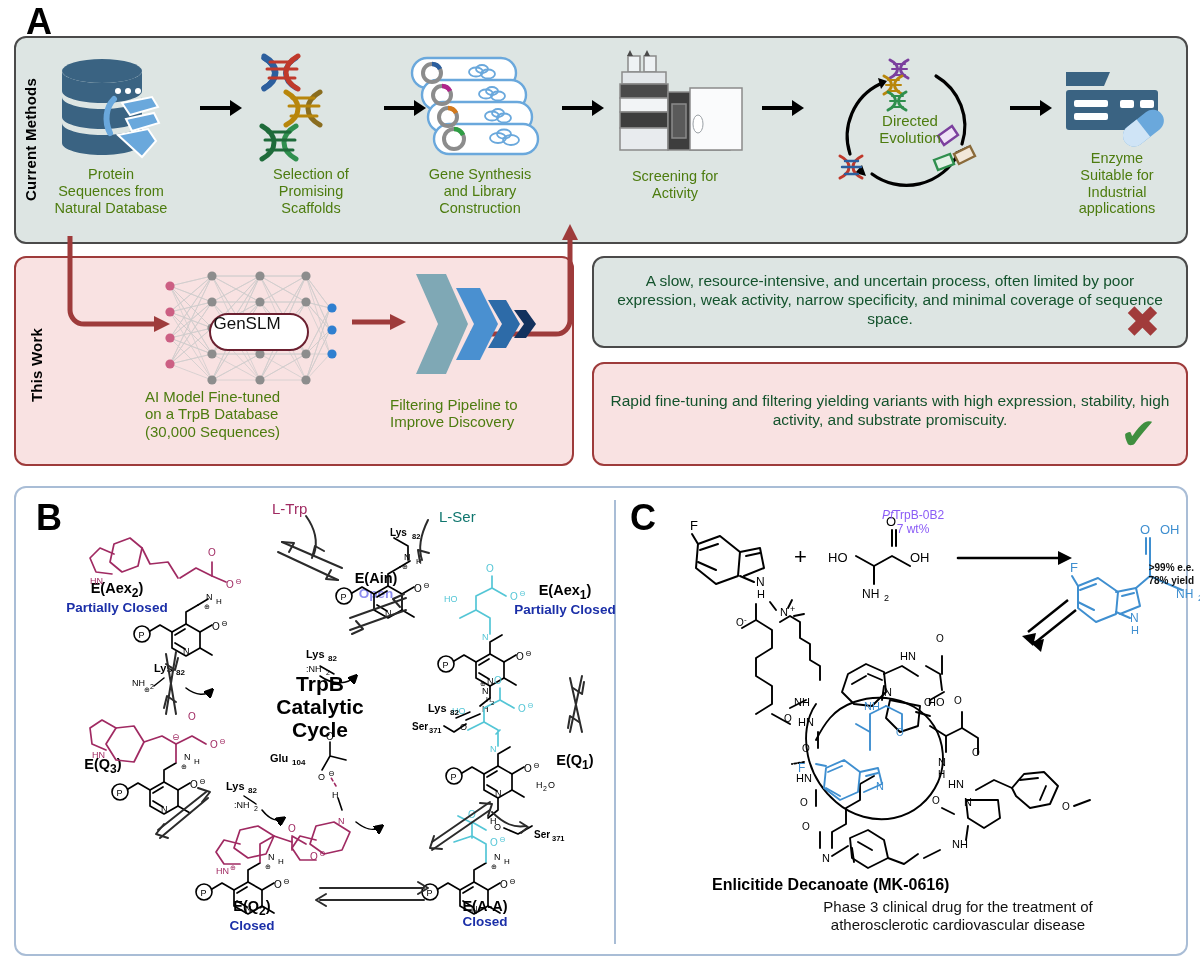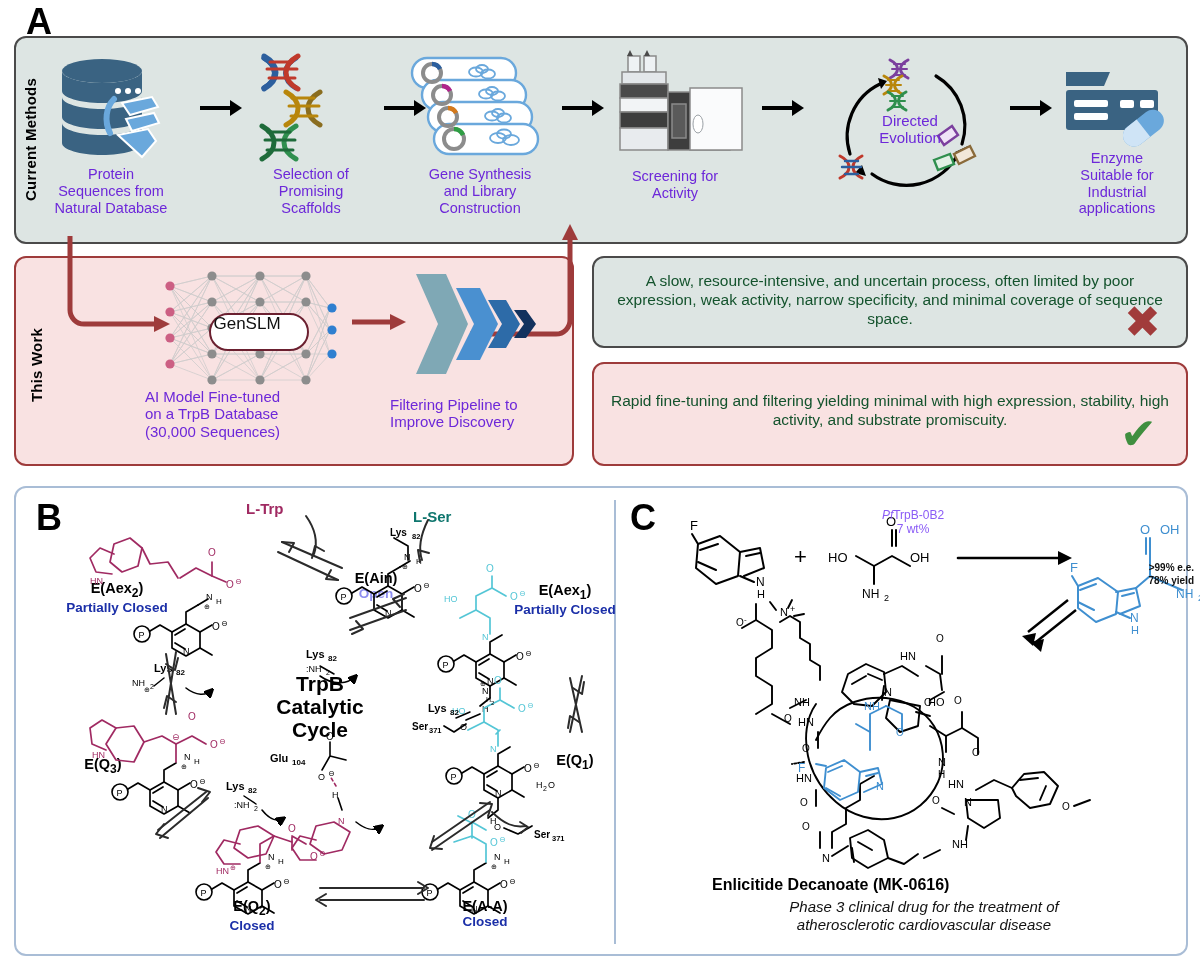--- a/index.html
+++ b/index.html
@@ -13,7 +13,7 @@
   .vlabel{position:absolute;font-weight:bold;font-size:15px;
           writing-mode:vertical-rl;transform:rotate(180deg);
           letter-spacing:.2px;color:#000;text-align:center;}
-  .cap{position:absolute;text-align:center;font-size:14.5px;line-height:1.16;color:#6d28d9;}
+  .cap{position:absolute;text-align:center;font-size:14.5px;line-height:1.16;color:#4d7c0f;}
   .arrow-blk{position:absolute;height:0;display:flex;align-items:center;}
   .arrow-blk .shaft{height:4px;background:#000;}
   .arrow-blk .head{width:0;height:0;border-top:8px solid transparent;

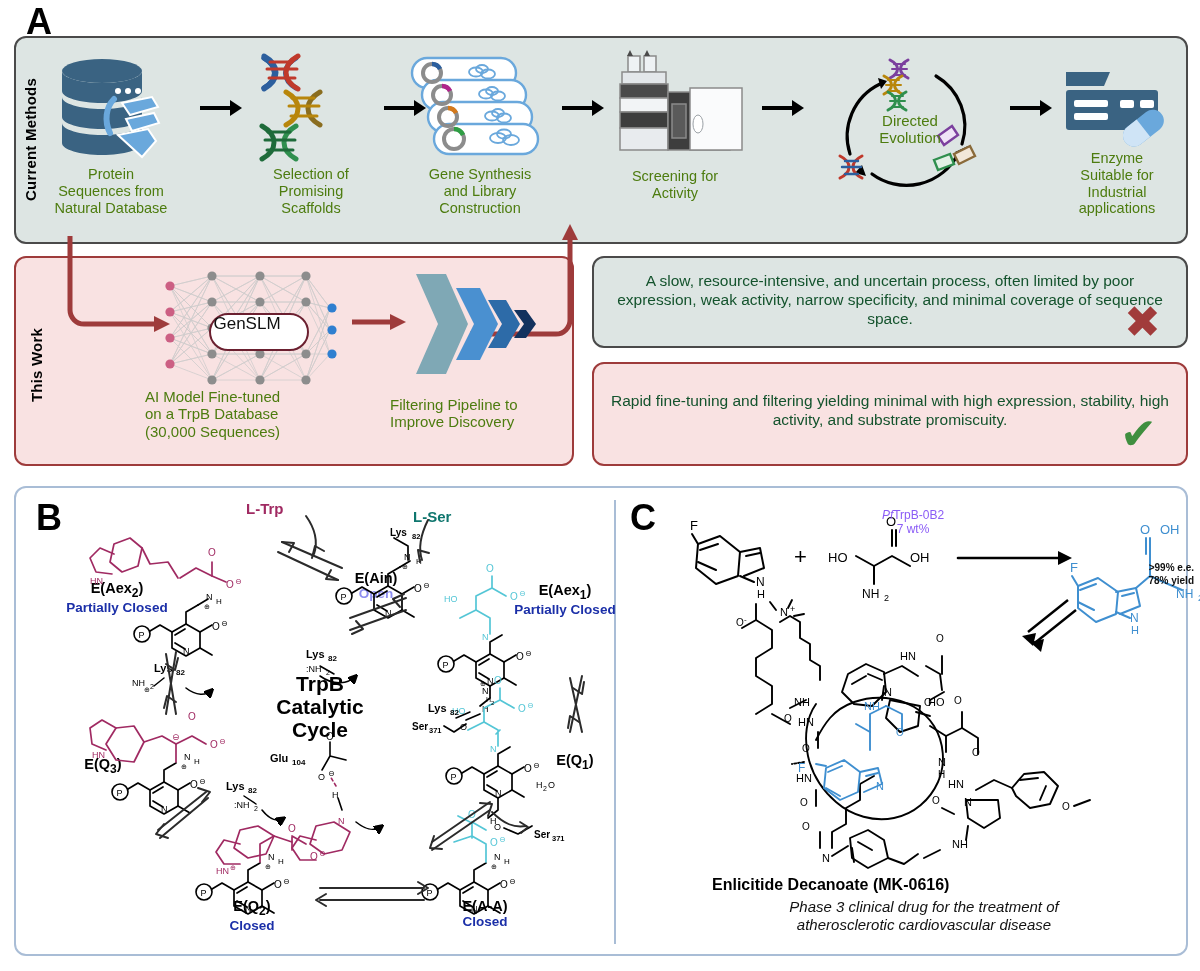--- a/index.html
+++ b/index.html
@@ -363,7 +363,7 @@
 <div class="markX" style="left:1124px;top:300px;">✖</div>
 
 <div class="box" id="boxPos"></div>
-<div class="calloutTxt" style="top:392px;left:608px;width:564px;">Rapid fine-tuning and filtering yielding minimal with high expression, stability, high activity, and substrate promiscuity.</div>
+<div class="calloutTxt" style="top:392px;left:608px;width:564px;">Rapid fine-tuning and filtering yielding variants with high expression, stability, high activity, and substrate promiscuity.</div>
 <div class="markV" style="left:1120px;top:412px;">✔</div>
 
 <div class="box" id="boxBC"></div>

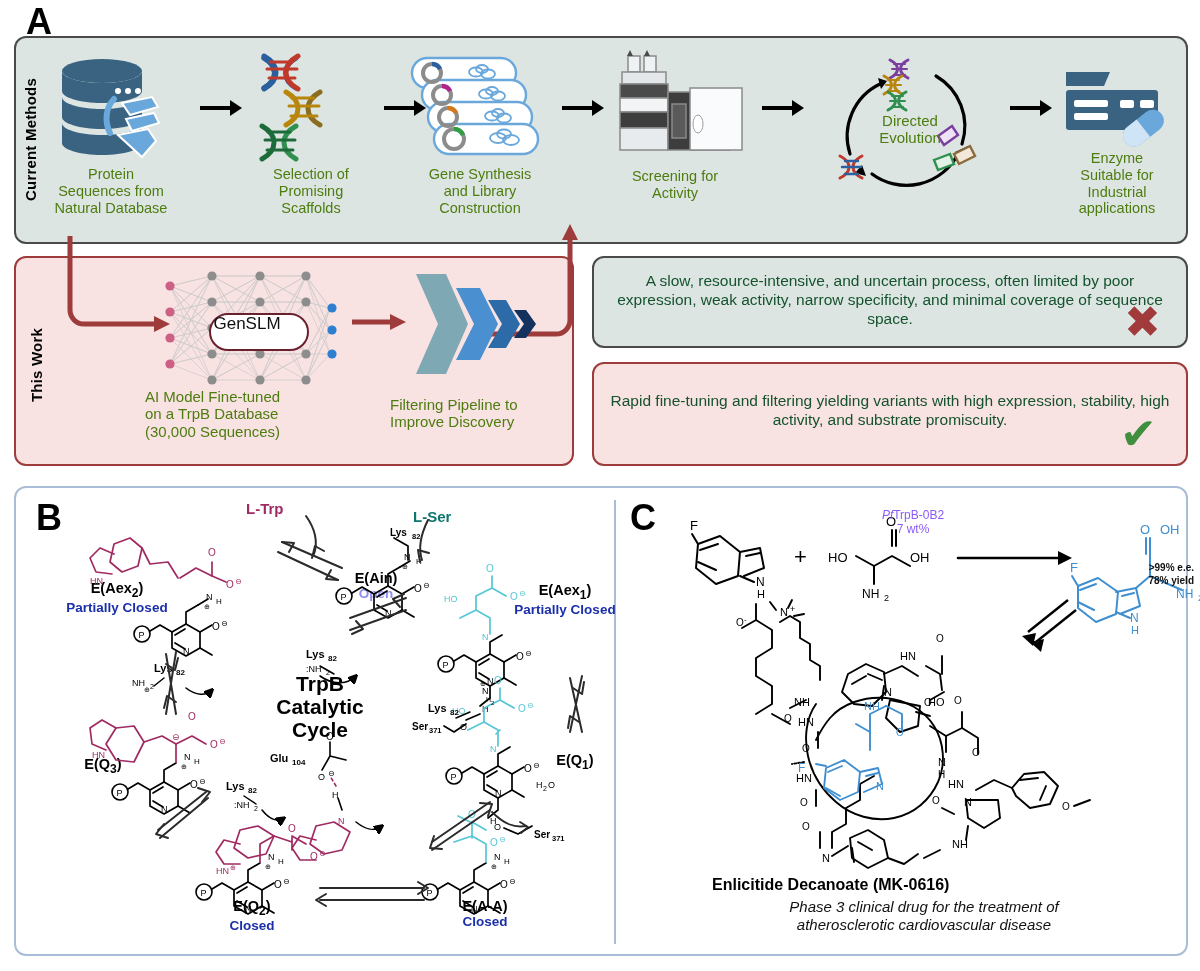--- a/index.html
+++ b/index.html
@@ -44,7 +44,7 @@
   .stlabel .so{font-weight:bold;font-size:13.5px;color:#8d8df0;display:block;}
   .cycTitle{position:absolute;text-align:center;font-weight:bold;font-size:21px;
             line-height:1.1;color:#000;}
-  .subst{position:absolute;font-weight:bold;font-size:15px;}
+  .subst{position:absolute;font-weight:normal;font-size:15px;margin-left:26px;}
   .trp{color:#a02a62;}
   .ser{color:#0f766e;}
 

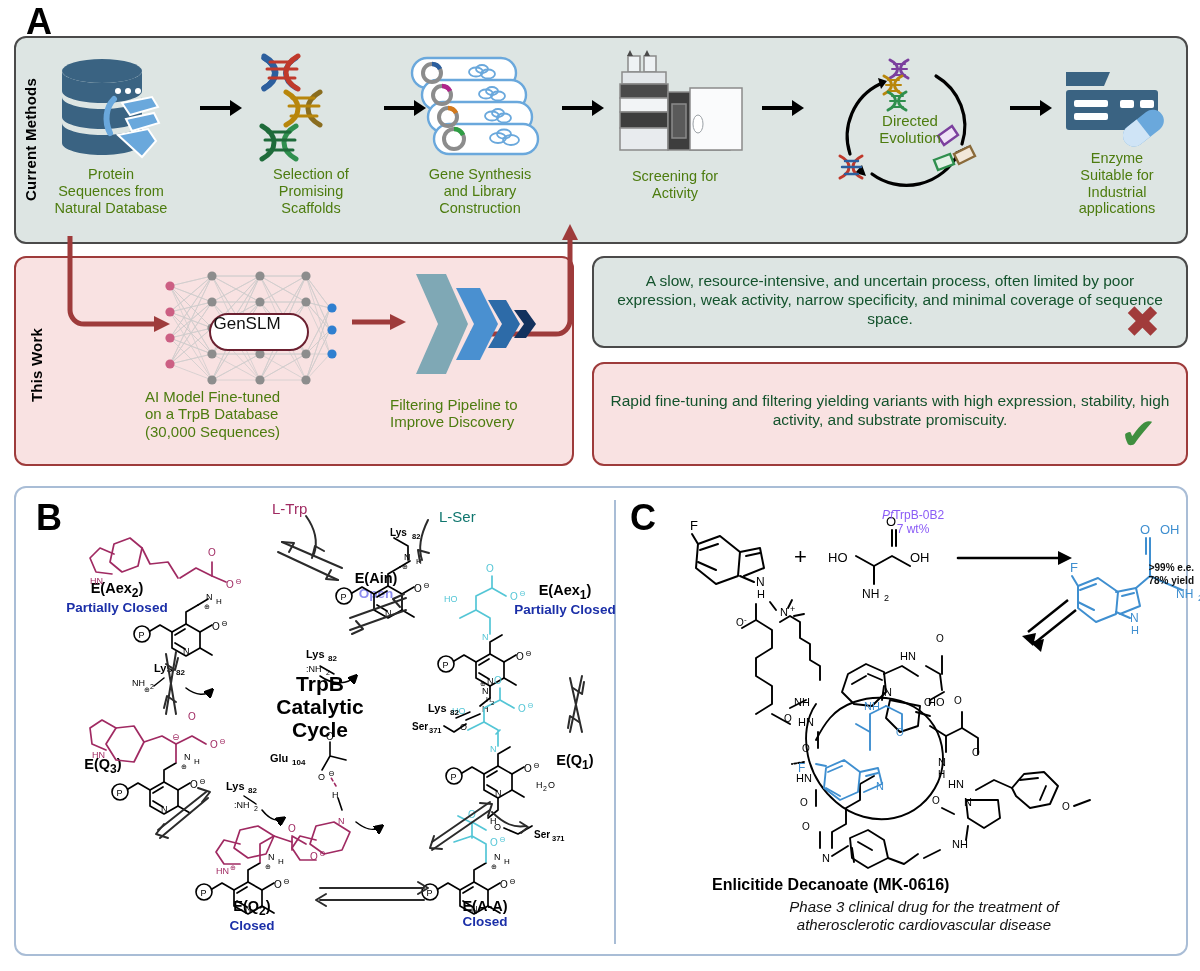--- a/index.html
+++ b/index.html
@@ -858,7 +858,7 @@
 </div>
 
 <div id="cName" style="left:712px;top:876px;">Enlicitide Decanoate (MK-0616)</div>
-<div id="cDesc" style="left:684px;top:898px;font-style:italic;">
+<div id="cDesc" style="left:718px;top:898px;">
   Phase 3 clinical drug for the treatment of<br>atherosclerotic cardiovascular disease
 </div>
 

